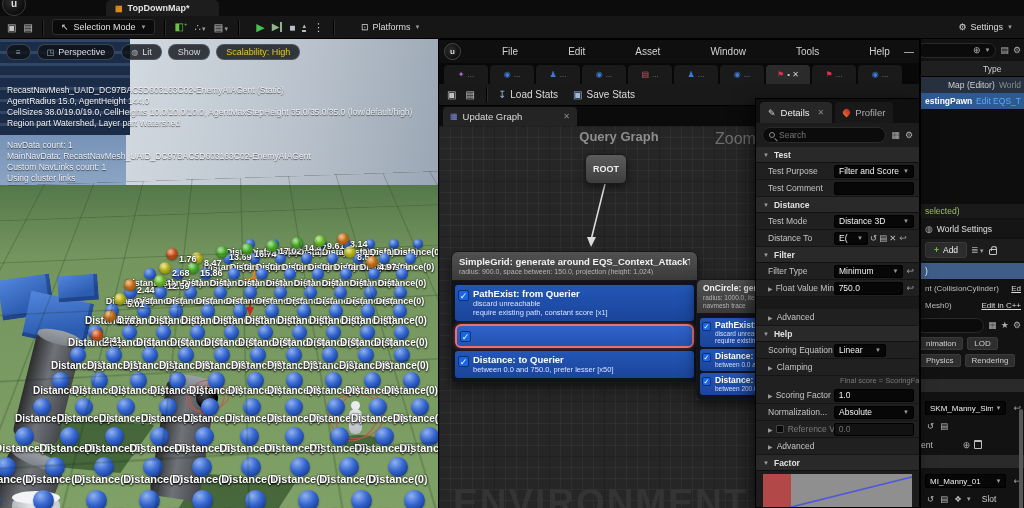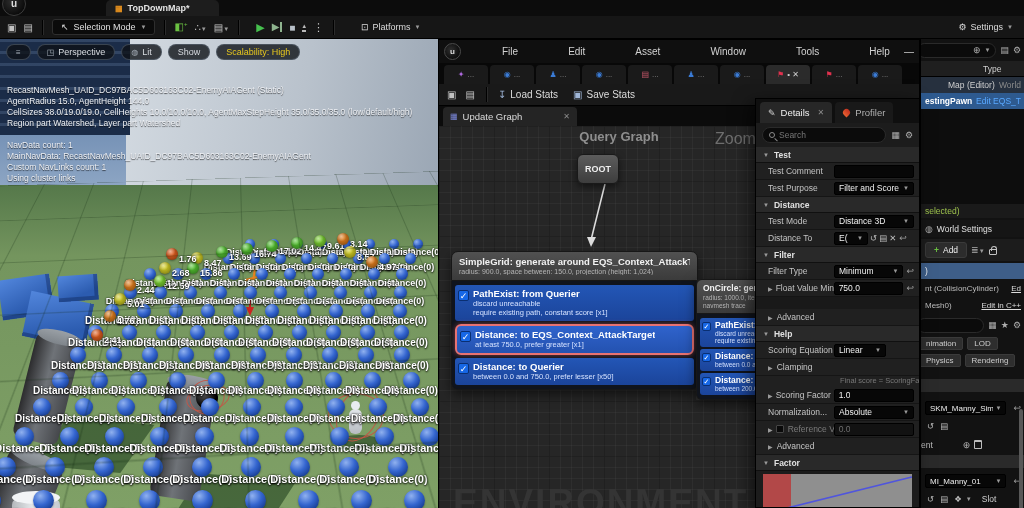--- a/index.html
+++ b/index.html
@@ -72,7 +72,7 @@
 .g-title{position:absolute;left:90px;top:3px;width:180px;text-align:center;color:#8e8e8e;font-size:13px;font-weight:bold;}
 .g-zoom{position:absolute;left:252px;top:4px;color:#6e6e6e;font-size:16px;margin-left:24px;}
 .edge{position:absolute;left:0;top:0;}
-.gnode-root{position:absolute;left:138px;top:28px;width:42px;height:30px;background:linear-gradient(#5c5c5c,#3d3d3d);border:1px solid #191919;border-radius:6px;color:#ededed;font-size:9px;font-weight:bold;display:flex;align-items:center;justify-content:center;box-shadow:0 3px 7px rgba(0,0,0,.5);}
+.gnode-root{position:absolute;left:146px;top:28px;width:42px;height:30px;background:linear-gradient(#5c5c5c,#3d3d3d);border:1px solid #191919;border-radius:6px;color:#ededed;font-size:9px;font-weight:bold;display:flex;align-items:center;justify-content:center;box-shadow:0 3px 7px rgba(0,0,0,.5);}
 .sgnode{position:absolute;left:12px;top:125px;width:247px;box-shadow:0 5px 12px rgba(0,0,0,.55);border-radius:7px;}
 .sg-head{background:linear-gradient(#515151,#3b3b3b);border:1px solid #171717;border-radius:7px 7px 0 0;padding:4px 7px 5px;}
 .sg-title{font-size:9.5px;font-weight:bold;color:#f2f2f2;white-space:nowrap;overflow:hidden;}

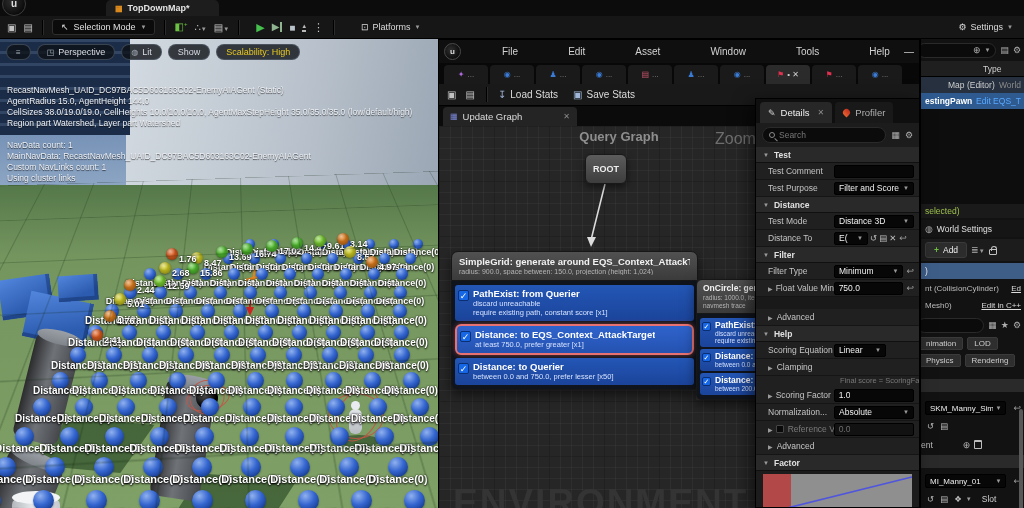--- a/index.html
+++ b/index.html
@@ -695,15 +695,15 @@
         <span>Test</span>
       </div>
     <div class="prow">
-      <span class="lbl">Test Comment</span>
-      <div class="inputf"></div>
-    </div>
-    <div class="prow">
       <span class="lbl">Test Purpose</span>
       <div class="combo">
           <span class="cv">Filter and Score</span>
           <span class="chev2">▼</span>
         </div>
+    </div>
+    <div class="prow">
+      <span class="lbl">Test Comment</span>
+      <div class="inputf"></div>
     </div>
 
     <div class="sect">

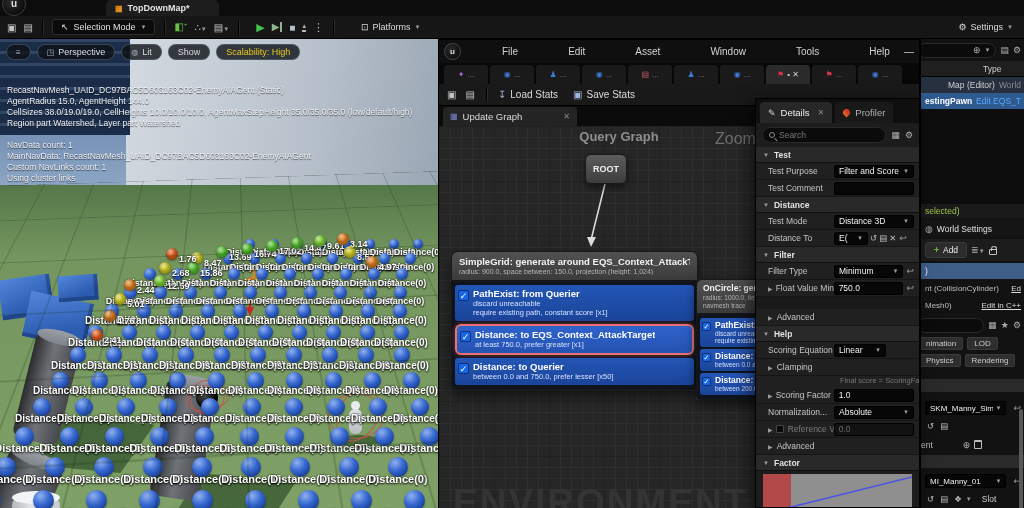--- a/index.html
+++ b/index.html
@@ -618,10 +618,6 @@
             </div>
             <div class="test selected">
               <span class="cb">✓</span>
-              <div style="min-width: 0px;">
-                <div class="t-title">Distance: to EQS_Context_AttackTarget</div>
-                <div class="t-sub">at least 750.0, prefer greater [x1]</div>
-              </div>
             </div>
             <div class="test">
               <span class="cb">✓</span>

